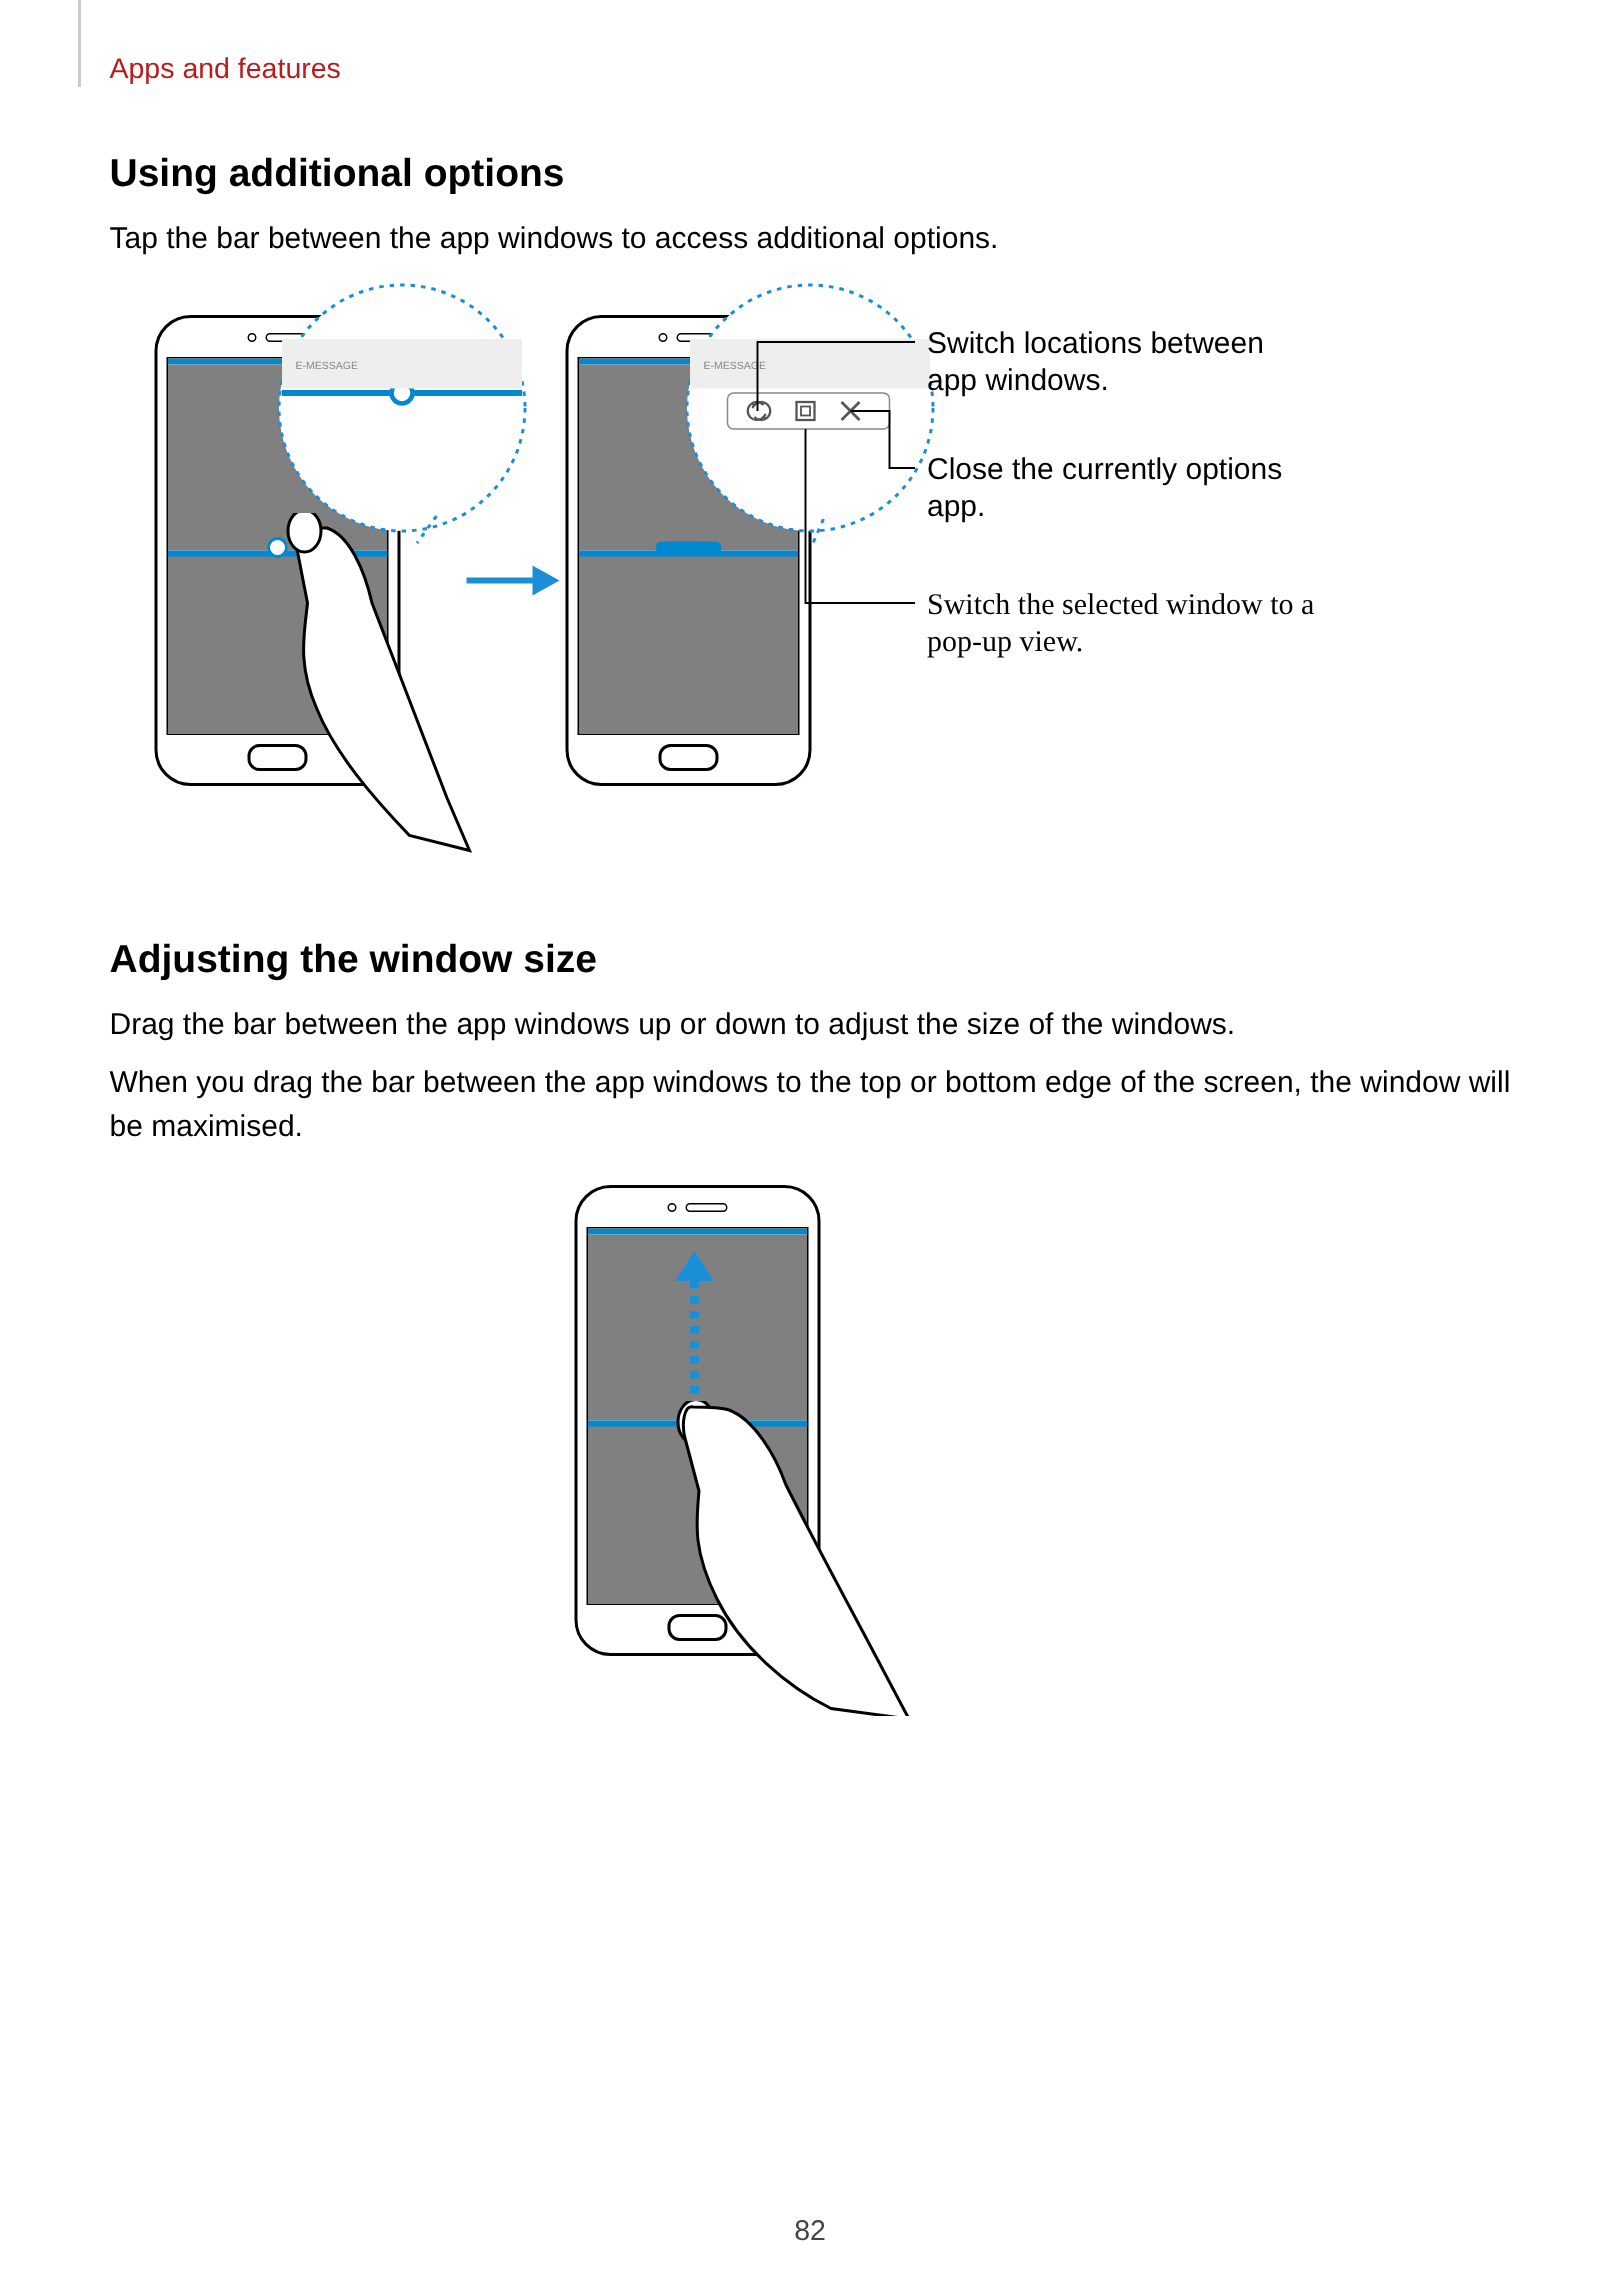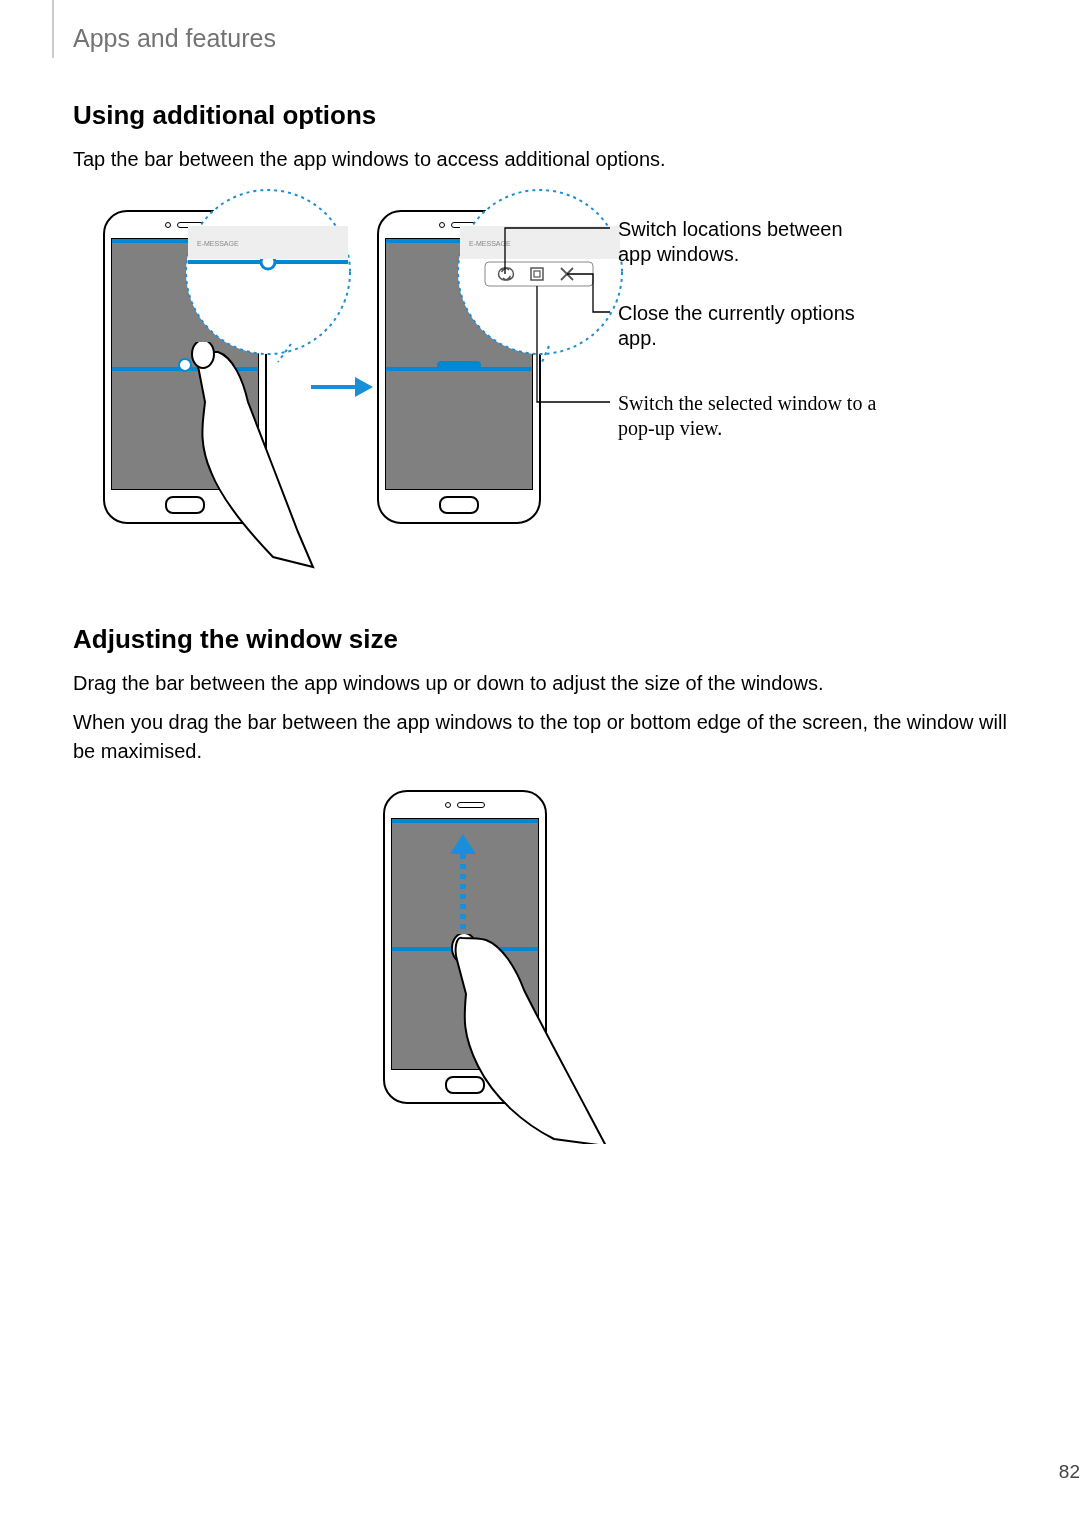--- a/index.html
+++ b/index.html
@@ -16,8 +16,8 @@
     left:52px; top:0; width:2px; height:58px; background:#ccc;
   }
   .running-header {
-    position:absolute; left:73px; top:24px;
-    font-size:25px; color:#737373;
+    position:absolute; left:73px; top:36px;
+    font-size:19px; color:#b91c1c;
   }
   .content {
     position:absolute; left:73px; right:73px; top:100px;

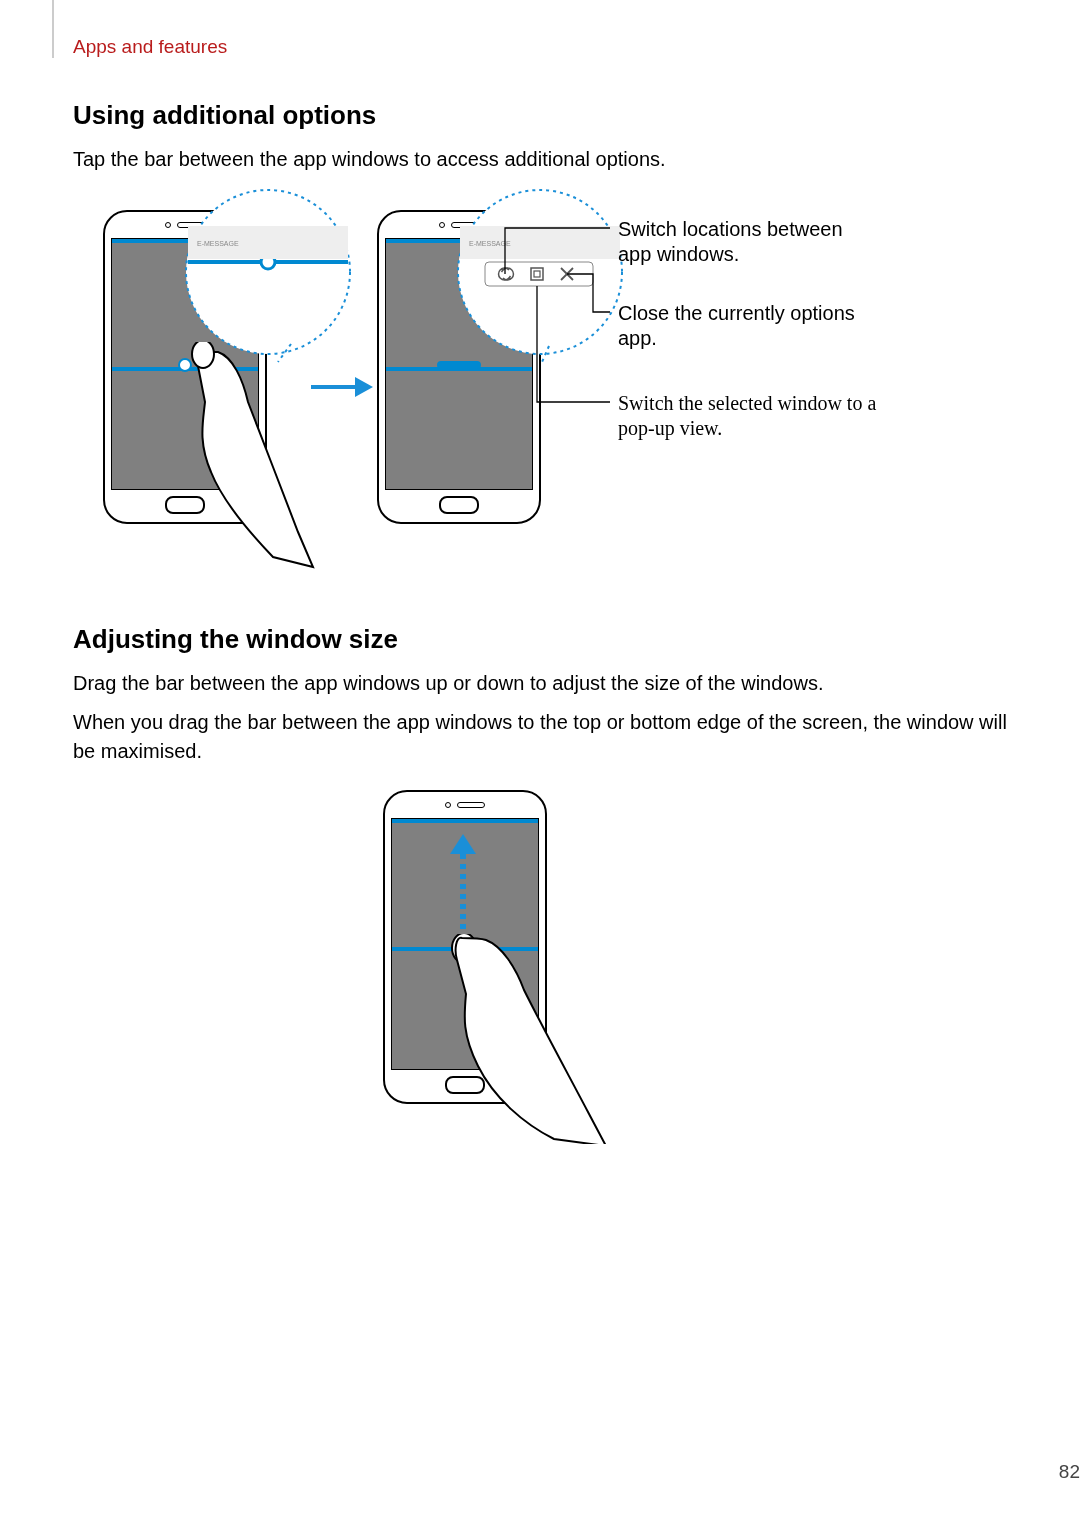--- a/index.html
+++ b/index.html
@@ -88,8 +88,8 @@
   }
 
   .page-number {
-    position:absolute; left:0; right:0; bottom:44px;
-    text-align:right; font-size:19px; color:#444;
+    position:absolute; left:0; right:0; bottom:28px;
+    text-align:center; font-size:19px; color:#444;
   }
 </style>
 </head>

